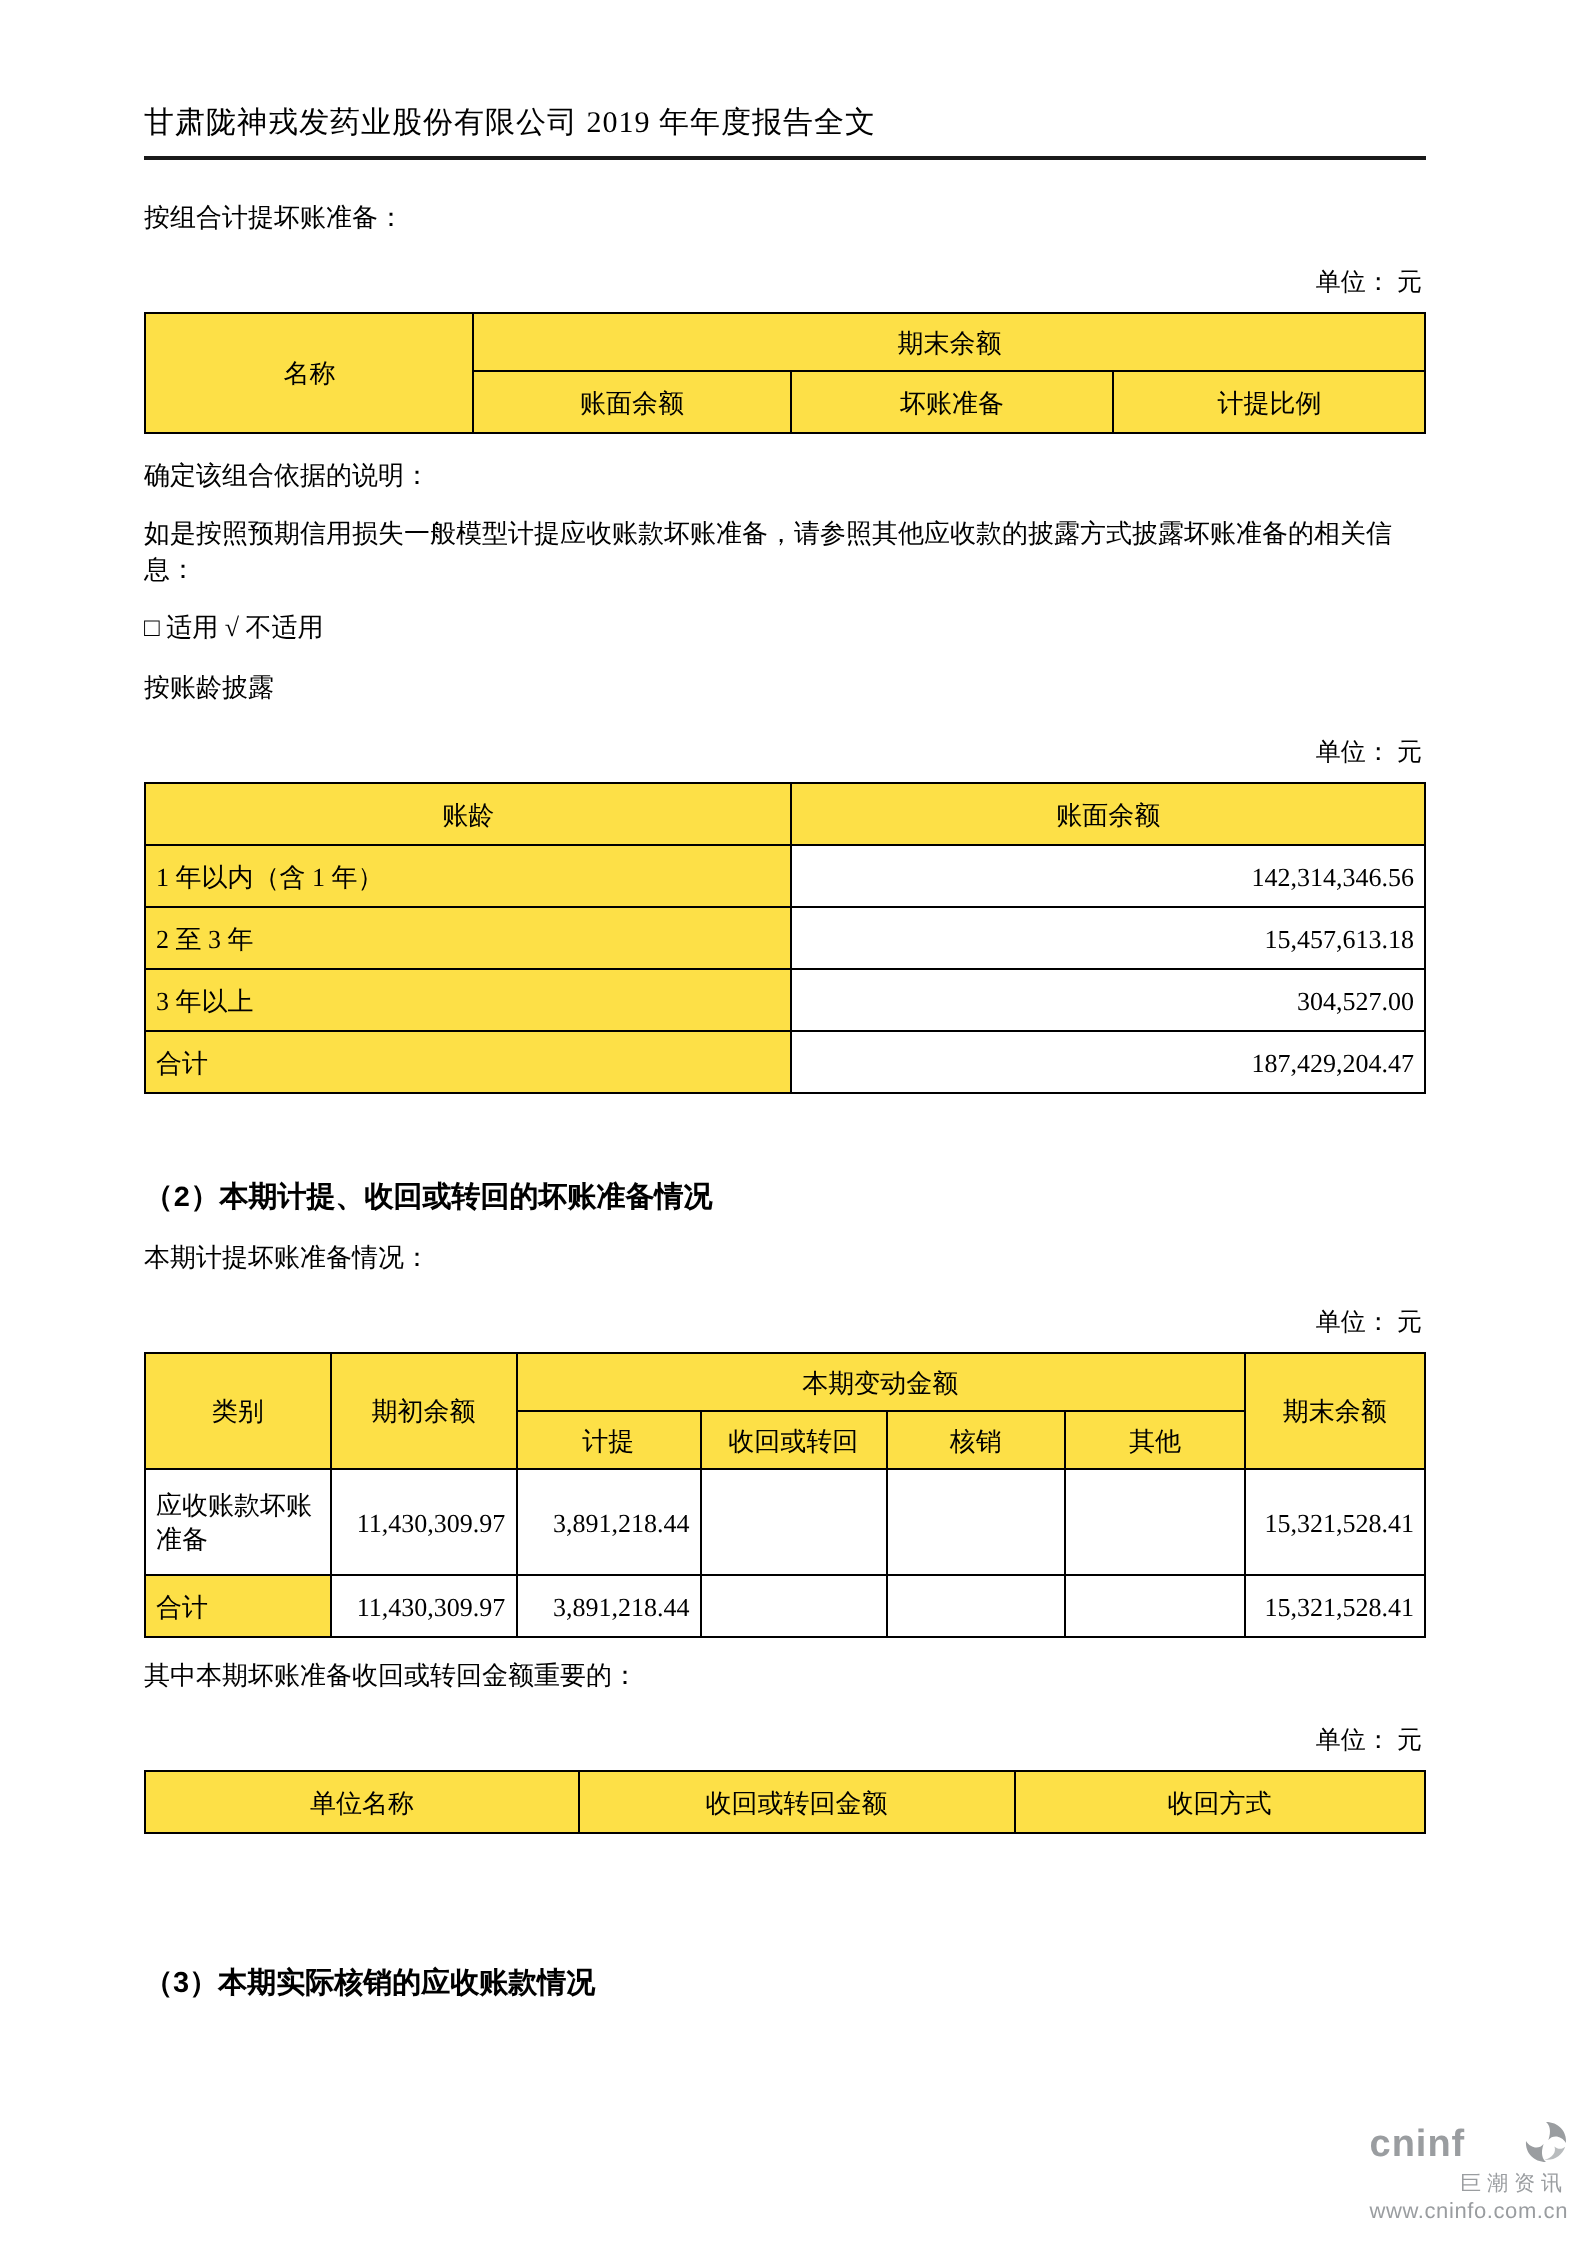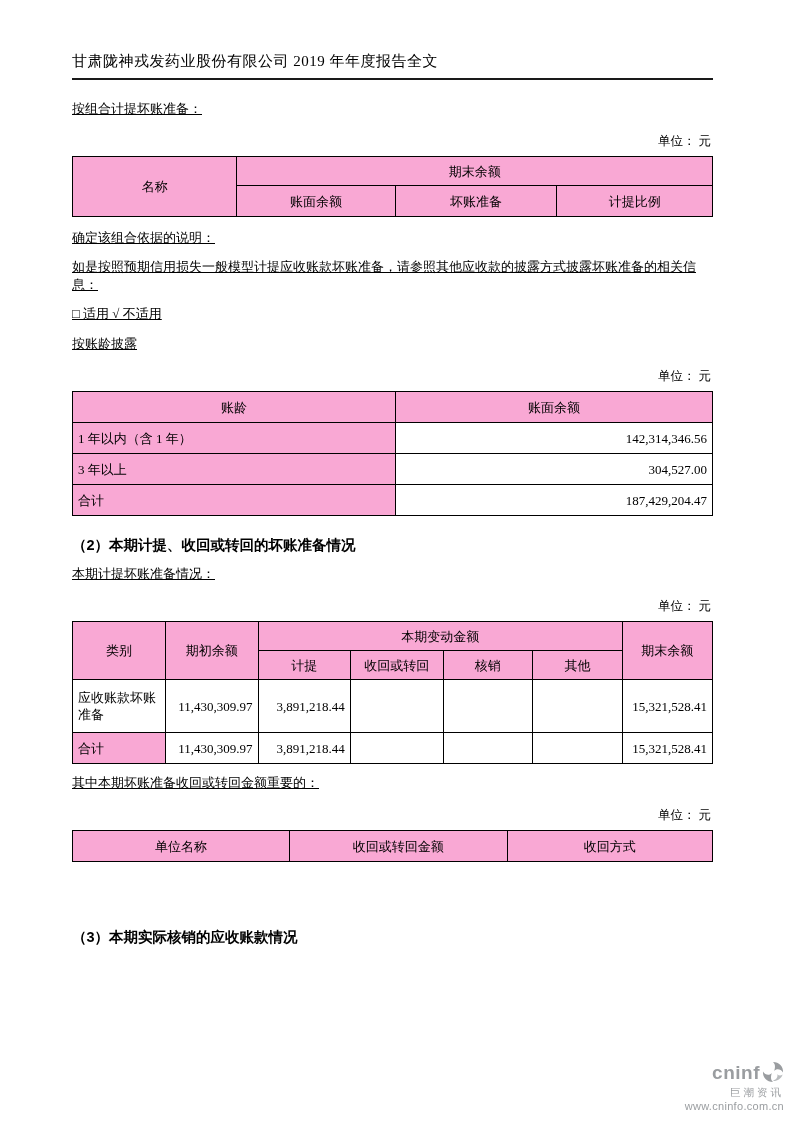--- a/index.html
+++ b/index.html
@@ -13,7 +13,7 @@
     text-align:left;font-size:15px;letter-spacing:.5px;
     padding-bottom:7px;border-bottom:2px solid #1a1a1a;
   }
-  .body-text{font-size:13px;margin:0;line-height:18px;text-decoration:underline;}
+  .body-text{font-size:13px;margin:0;line-height:18px;}
   .mt20{margin-top:20px;} .mt12{margin-top:12px;} .mt11{margin-top:11px;}
   .mt26{margin-top:10px;} .mt10{margin-top:10px;}
   .unit-label{

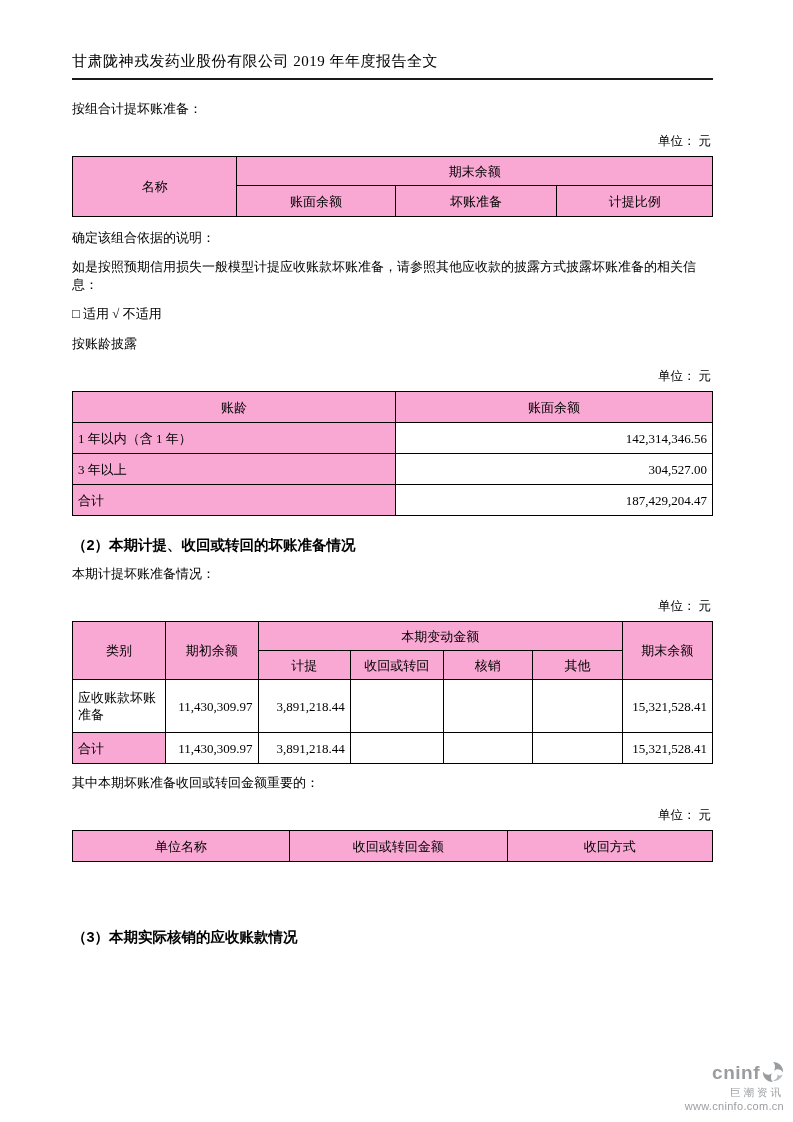--- a/index.html
+++ b/index.html
@@ -27,7 +27,7 @@
     border:1px solid #000;font-size:13px;padding:2px 5px;
     vertical-align:middle;line-height:17px;overflow:hidden;
   }
-  td.gray{background:#f9a8d4;}
+  td.gray{background:#fde047;}
   td.center{text-align:center;}
   td.right{text-align:right;}
   td.h26{height:26px;} td.h24{height:24px;} td.h48{height:48px;}

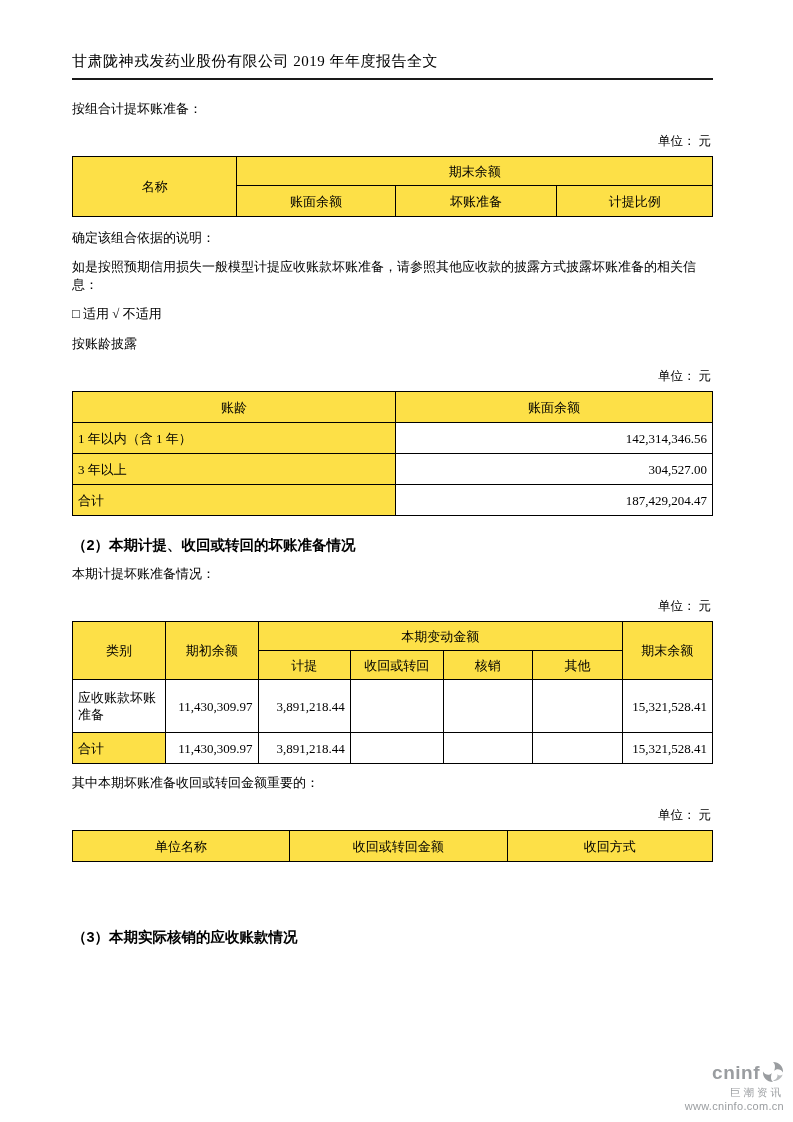--- a/index.html
+++ b/index.html
@@ -104,6 +104,10 @@
     <tr>
       <td class="gray h26">1 年以内（含 1 年）</td>
       <td class="right h26">142,314,346.56</td>
+    </tr>
+    <tr>
+      <td class="gray h26">2 至 3 年</td>
+      <td class="right h26">15,457,613.18</td>
     </tr>
     <tr>
       <td class="gray h26">3 年以上</td>

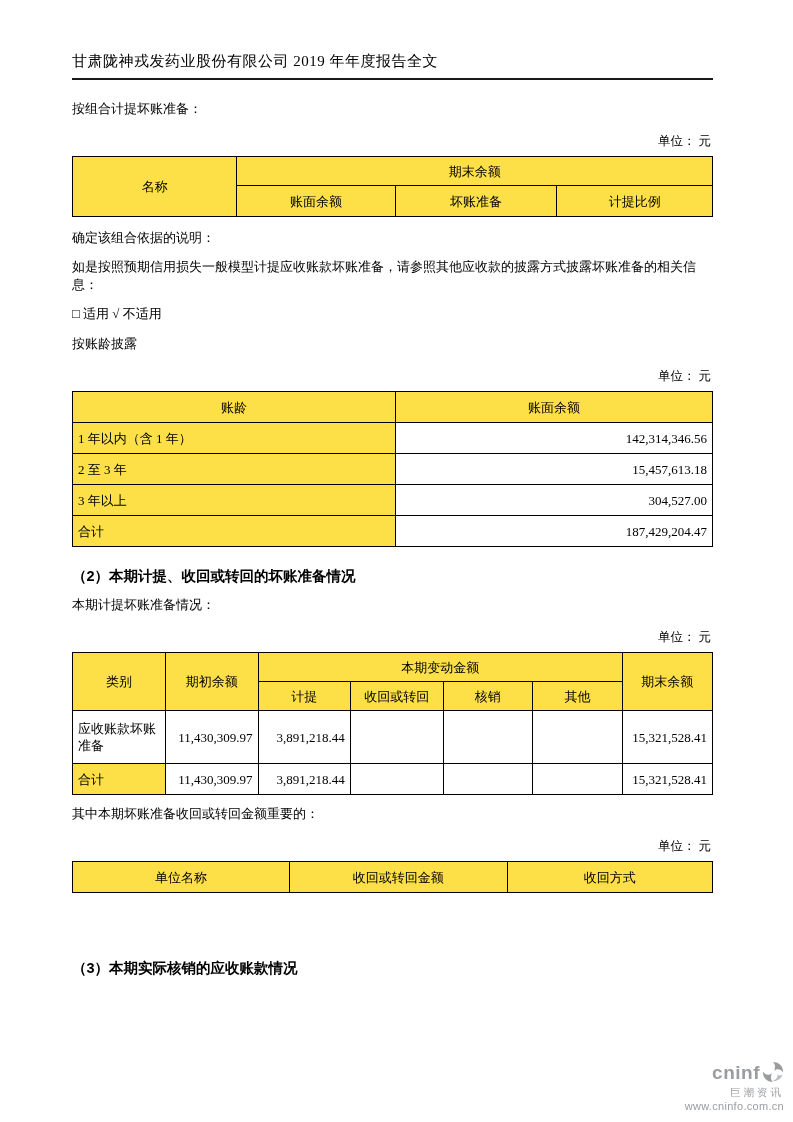--- a/index.html
+++ b/index.html
@@ -35,7 +35,7 @@
     font-family:"Liberation Sans","DejaVu Sans",sans-serif;
     font-weight:bold;font-size:14.5px;margin:0;line-height:19px;
   }
-  .h2-gap1{margin-top:20px;}
+  .h2-gap1{margin-top:44px;font-family:Liberation Mono, monospace;}
   .h2-gap2{margin-top:66px;}
   .note-para{
     font-size:13.5px;margin:8px 0 0;line-height:21px;text-indent:2em;

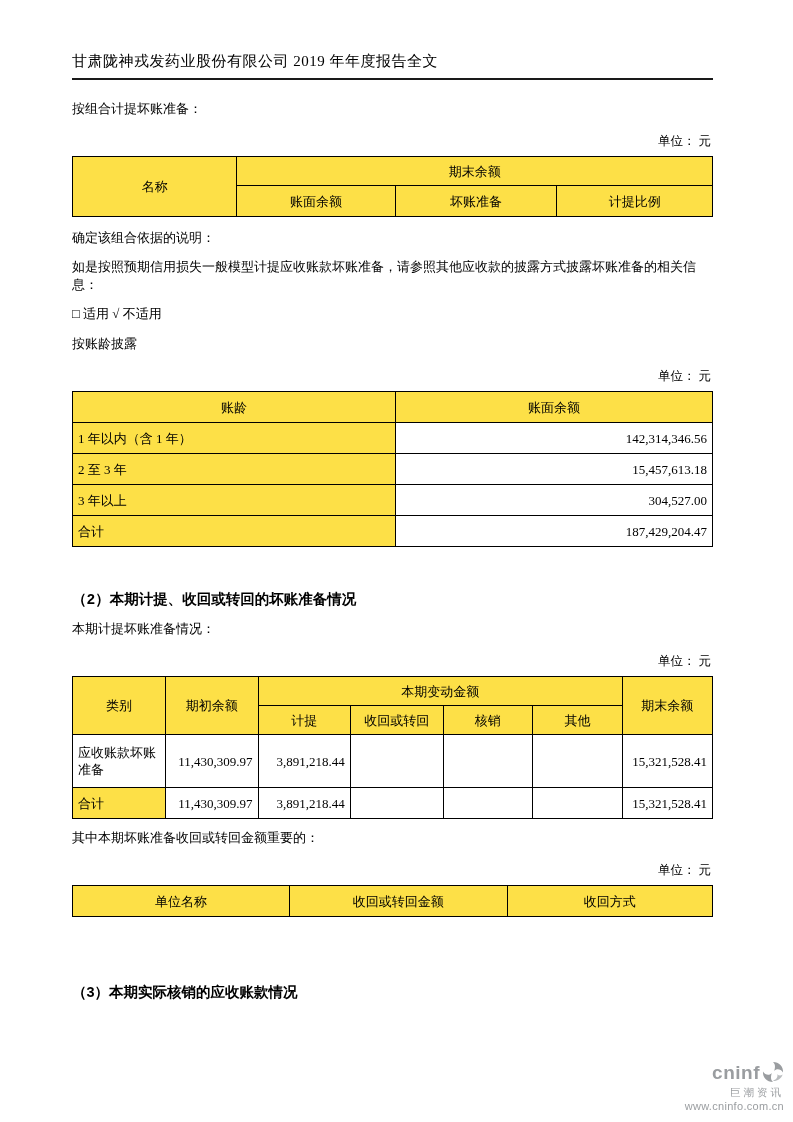--- a/index.html
+++ b/index.html
@@ -46,7 +46,7 @@
     color:#9a9da0;font-family:"Liberation Sans","DejaVu Sans",sans-serif;
     line-height:1.1;
   }
-  .cninfo-logo .logo-row{display:flex;align-items:center;justify-content:flex-end;gap:2px;}
+  .cninfo-logo .logo-row{display:flex;align-items:center;justify-content:space-between;gap:2px;}
   .cninfo-logo .logo-word{font-size:19px;font-weight:bold;letter-spacing:.5px;}
   .cninfo-logo .logo-sub{font-size:10.5px;letter-spacing:3px;margin-top:1px;}
   .cninfo-logo .logo-url{font-size:11px;letter-spacing:.3px;margin-top:1px;}

